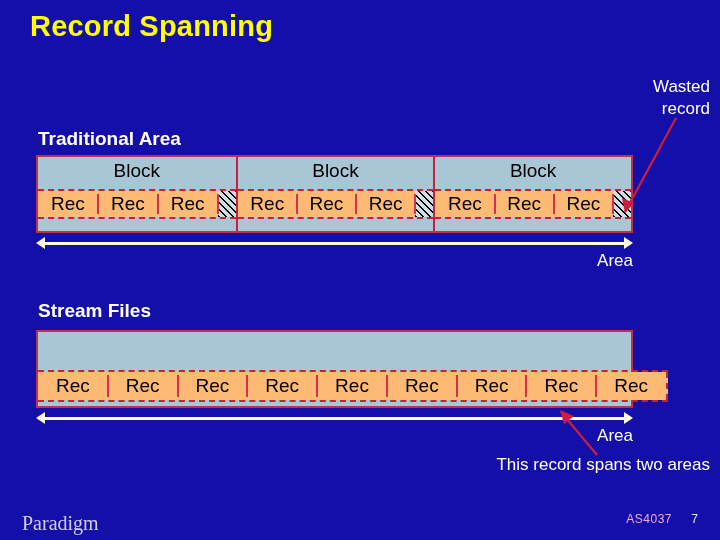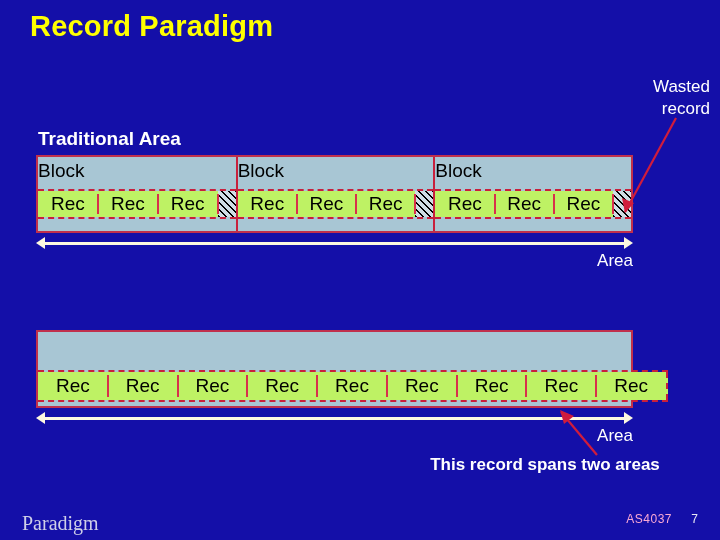--- a/index.html
+++ b/index.html
@@ -244,7 +244,7 @@
 
 <div id="slide">
 
-  <div id="slide-title">Record Paradigm</div>
+  <div id="slide-title">Record Spanning</div>
 
   <div id="wasted-space-label">
     <div>Wasted</div>

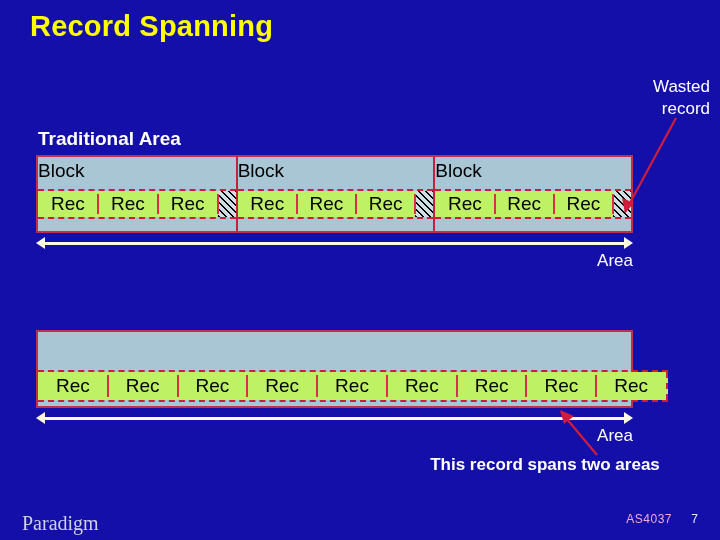--- a/index.html
+++ b/index.html
@@ -90,6 +90,7 @@
     top: 3px;
     left: 0;
     width: 100%;
+    text-align: center;
     font-size: 19px;
     color: #000000;
   }

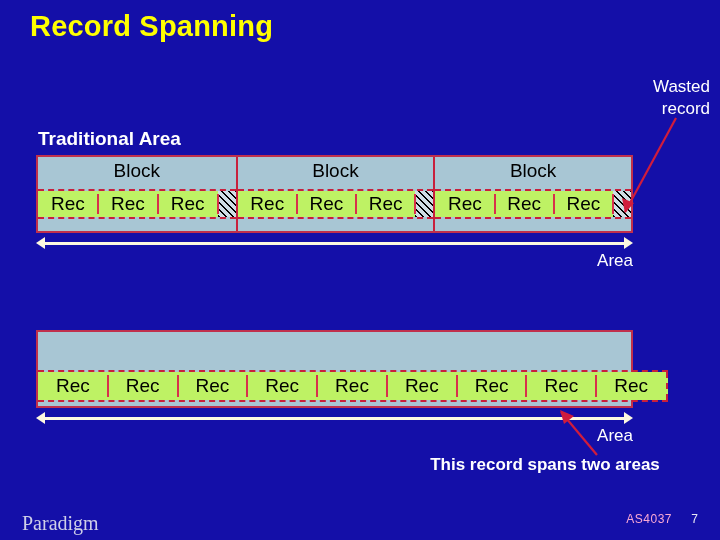--- a/index.html
+++ b/index.html
@@ -116,7 +116,7 @@
     font-size: 19px;
     color: #000000;
     box-sizing: border-box;
-    background: #bef264;
+    background: #fdba74;
   }
   .rec-cell + .rec-cell::before,
   .rec-cell.sep-left::before {

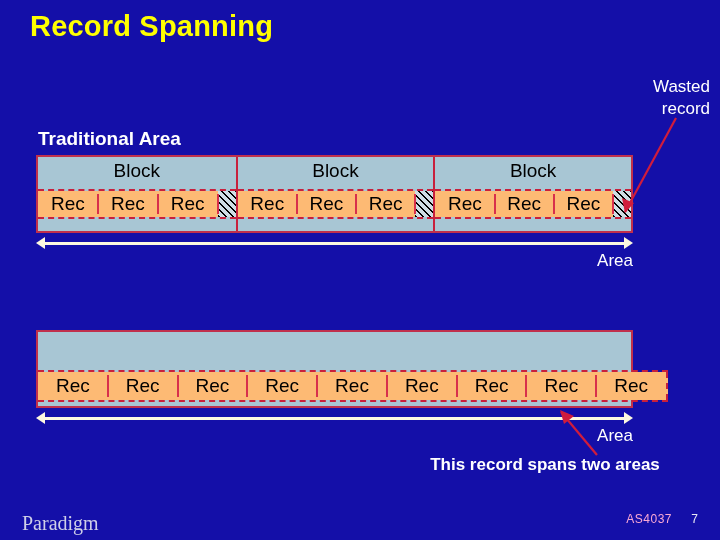--- a/index.html
+++ b/index.html
@@ -295,6 +295,7 @@
     <div class="area-label">Area</div>
   </div>
 
+  <div class="section-heading" id="heading-stream">Stream Files</div>
 
   <div class="diagram-box" id="stream-box">
     <div id="stream-rec-strip">

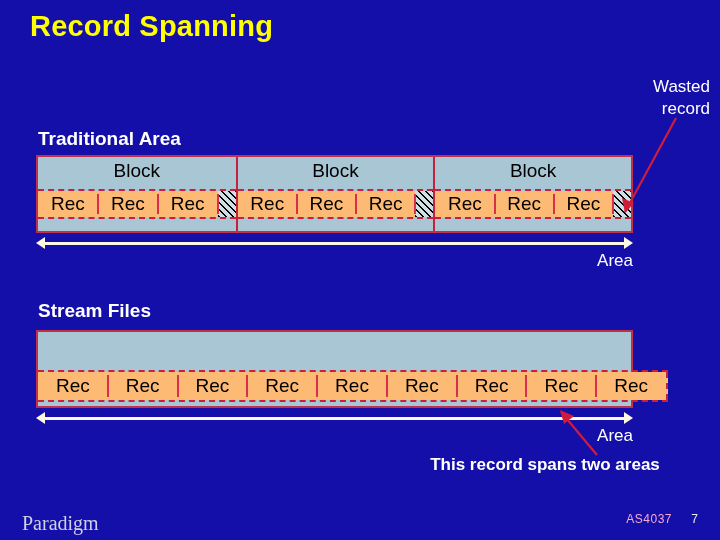--- a/index.html
+++ b/index.html
@@ -198,11 +198,10 @@
     left: 380px;
     top: 455px;
     width: 330px;
-    text-align: center;
+    text-align: right;
     font-size: 17px;
     color: #ffffff;
     white-space: nowrap;
-    font-weight: bold;
   }
 
   

